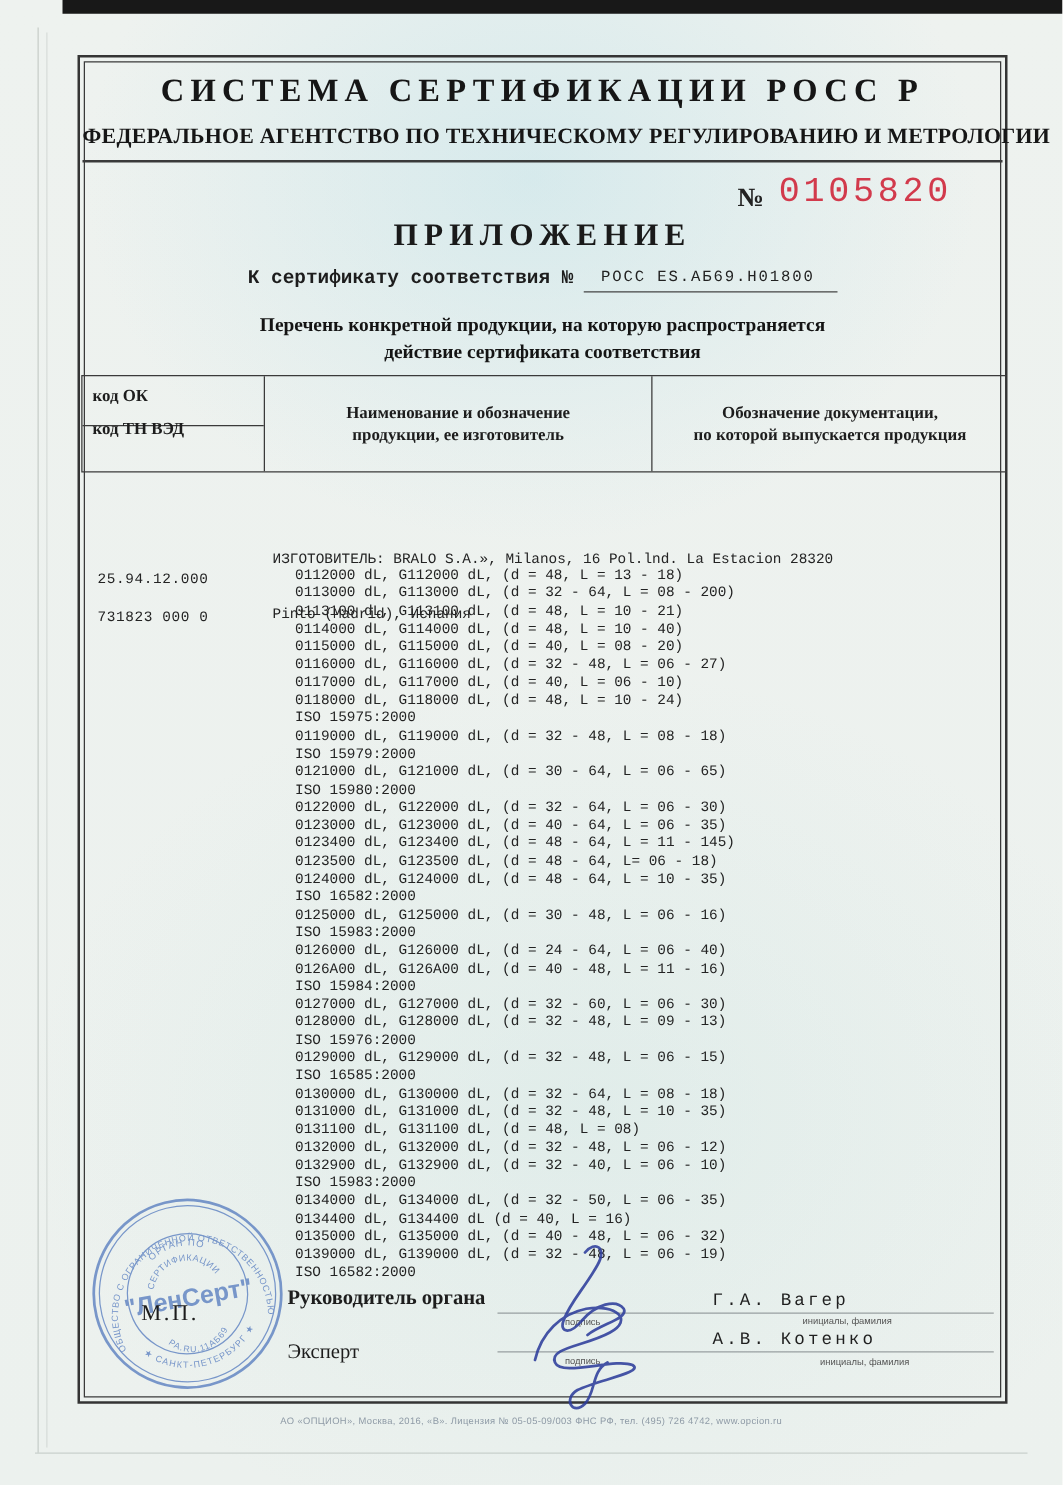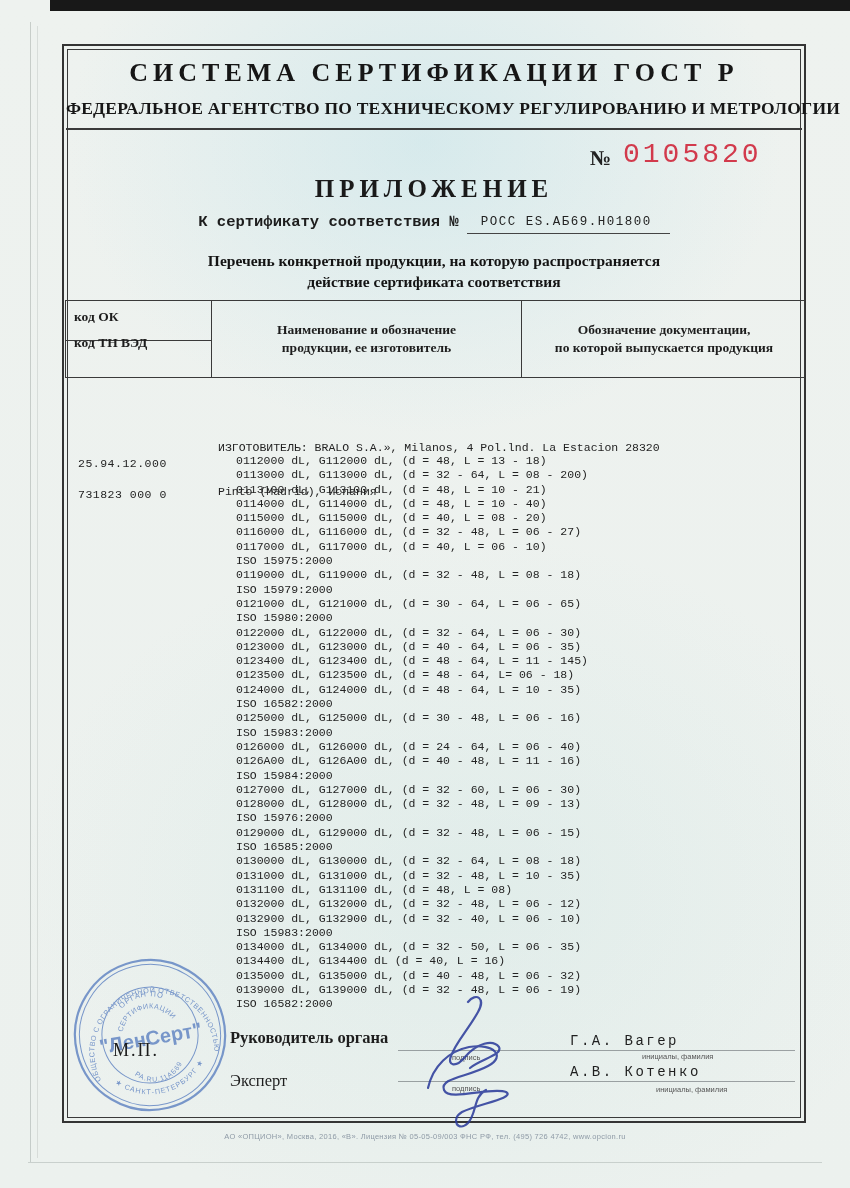--- a/index.html
+++ b/index.html
@@ -112,7 +112,7 @@
     <div class="frame-inner"></div>
   </div>
 
-  <div class="abs hdr-sys">СИСТЕМА СЕРТИФИКАЦИИ ГОСТ Р</div>
+  <div class="abs hdr-sys">СИСТЕМА СЕРТИФИКАЦИИ РОСС Р</div>
   <div class="abs hdr-agency">ФЕДЕРАЛЬНОЕ АГЕНТСТВО ПО ТЕХНИЧЕСКОМУ РЕГУЛИРОВАНИЮ И МЕТРОЛОГИИ</div>
   <div class="abs hdr-rule"></div>
 

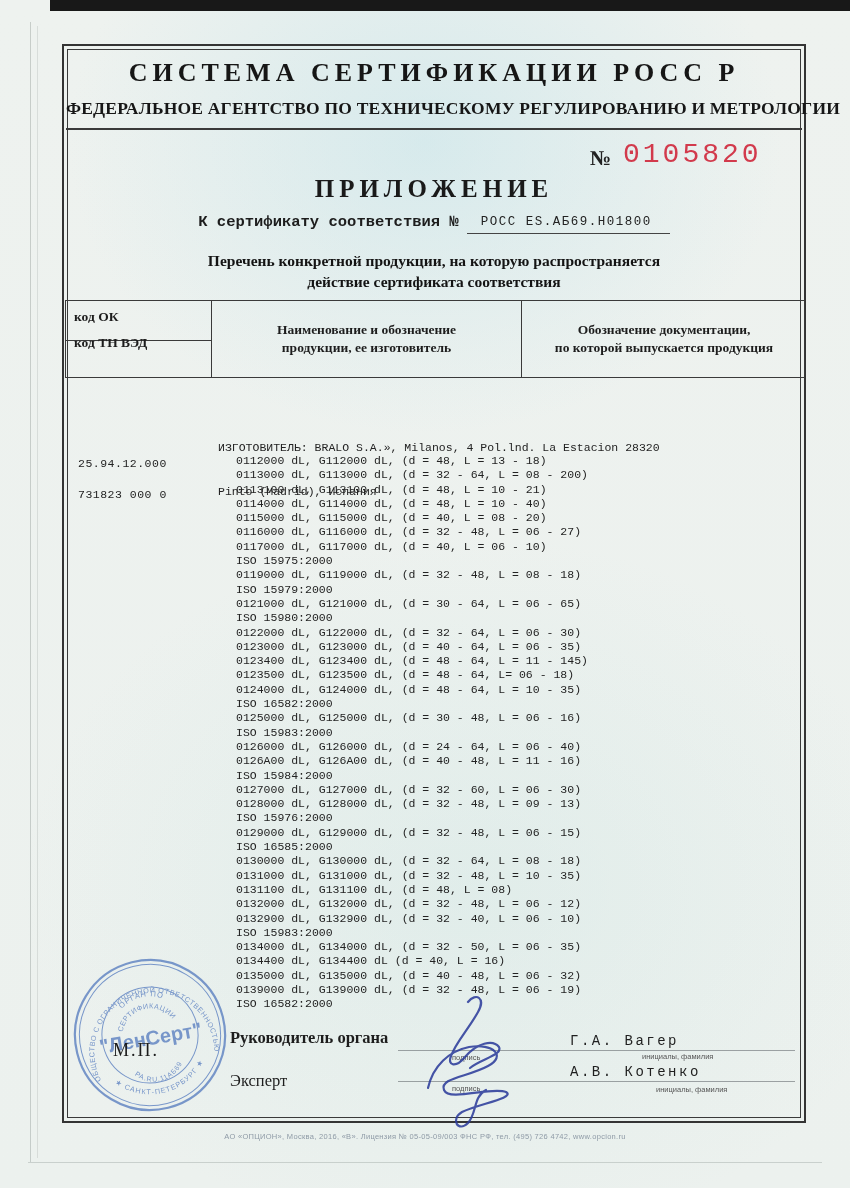--- a/index.html
+++ b/index.html
@@ -146,7 +146,7 @@
   </div>
 
   <div class="abs mono mfr">
-    <div>ИЗГОТОВИТЕЛЬ: BRALO S.A.», Milanos, 4 Pol.lnd. La Estacion 28320</div>
+    <div>ИЗГОТОВИТЕЛЬ: BRALO S.A.», Milanos, 16 Pol.lnd. La Estacion 28320</div>
     <div>Pinto (Madrid), Испания</div>
   </div>
 

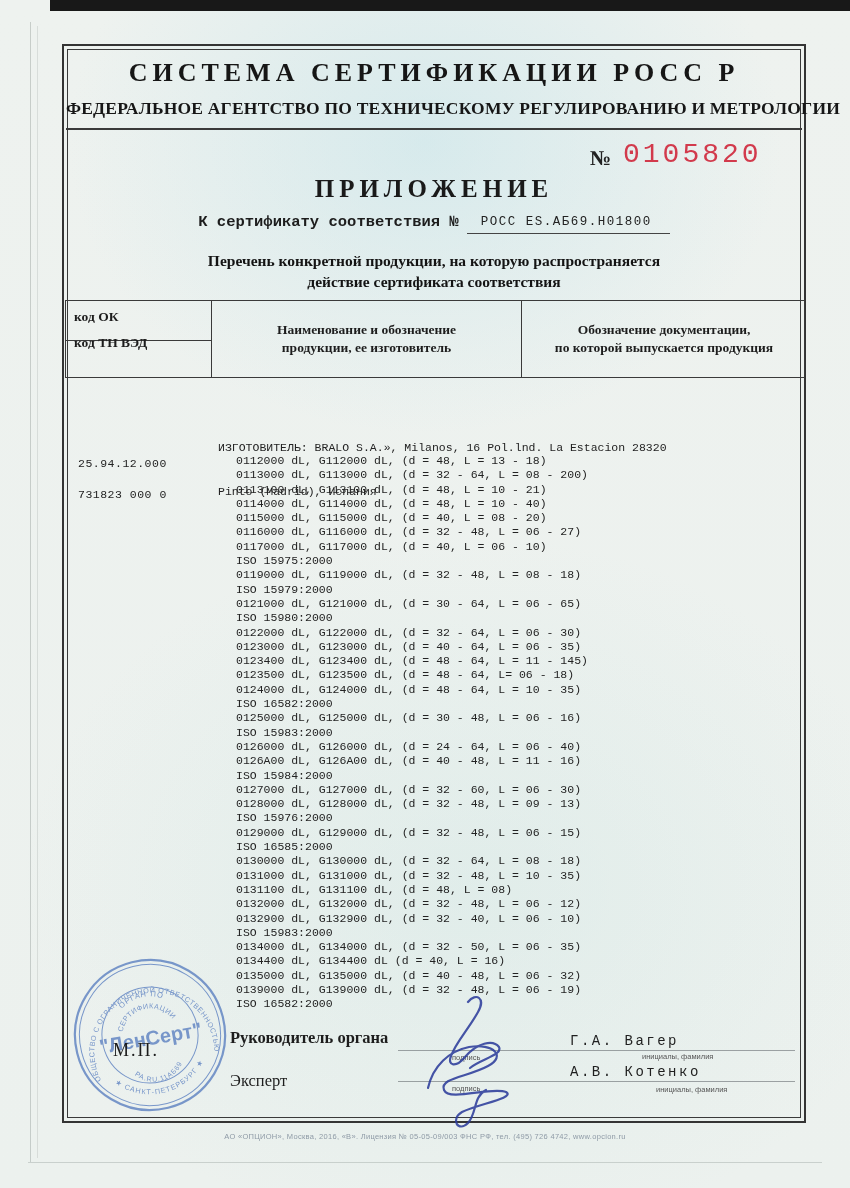--- a/index.html
+++ b/index.html
@@ -161,6 +161,7 @@
       <div class="mono-line">0115000 dL, G115000 dL, (d = 40, L = 08 - 20)</div>
       <div class="mono-line">0116000 dL, G116000 dL, (d = 32 - 48, L = 06 - 27)</div>
       <div class="mono-line">0117000 dL, G117000 dL, (d = 40, L = 06 - 10)</div>
+      <div class="mono-line">0118000 dL, G118000 dL, (d = 48, L = 10 - 24)</div>
       <div class="mono-line">ISO 15975:2000</div>
       <div class="mono-line">0119000 dL, G119000 dL, (d = 32 - 48, L = 08 - 18)</div>
       <div class="mono-line">ISO 15979:2000</div>

